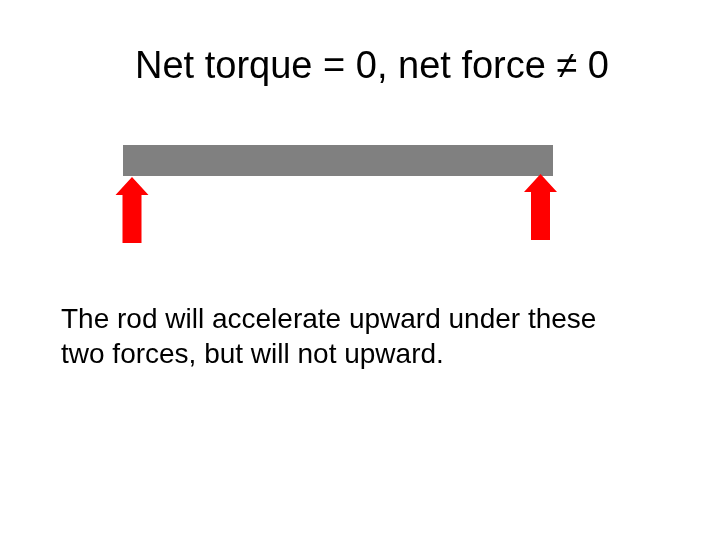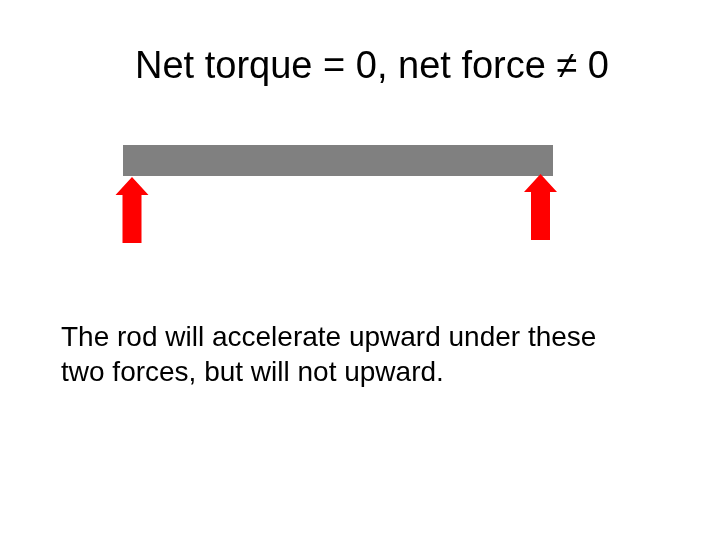--- a/index.html
+++ b/index.html
@@ -41,7 +41,7 @@
   .caption {
     position: absolute;
     left: 61px;
-    top: 319px;
+    top: 301px;
     margin: 0;
     font-size: 28px;
     line-height: 35px;

